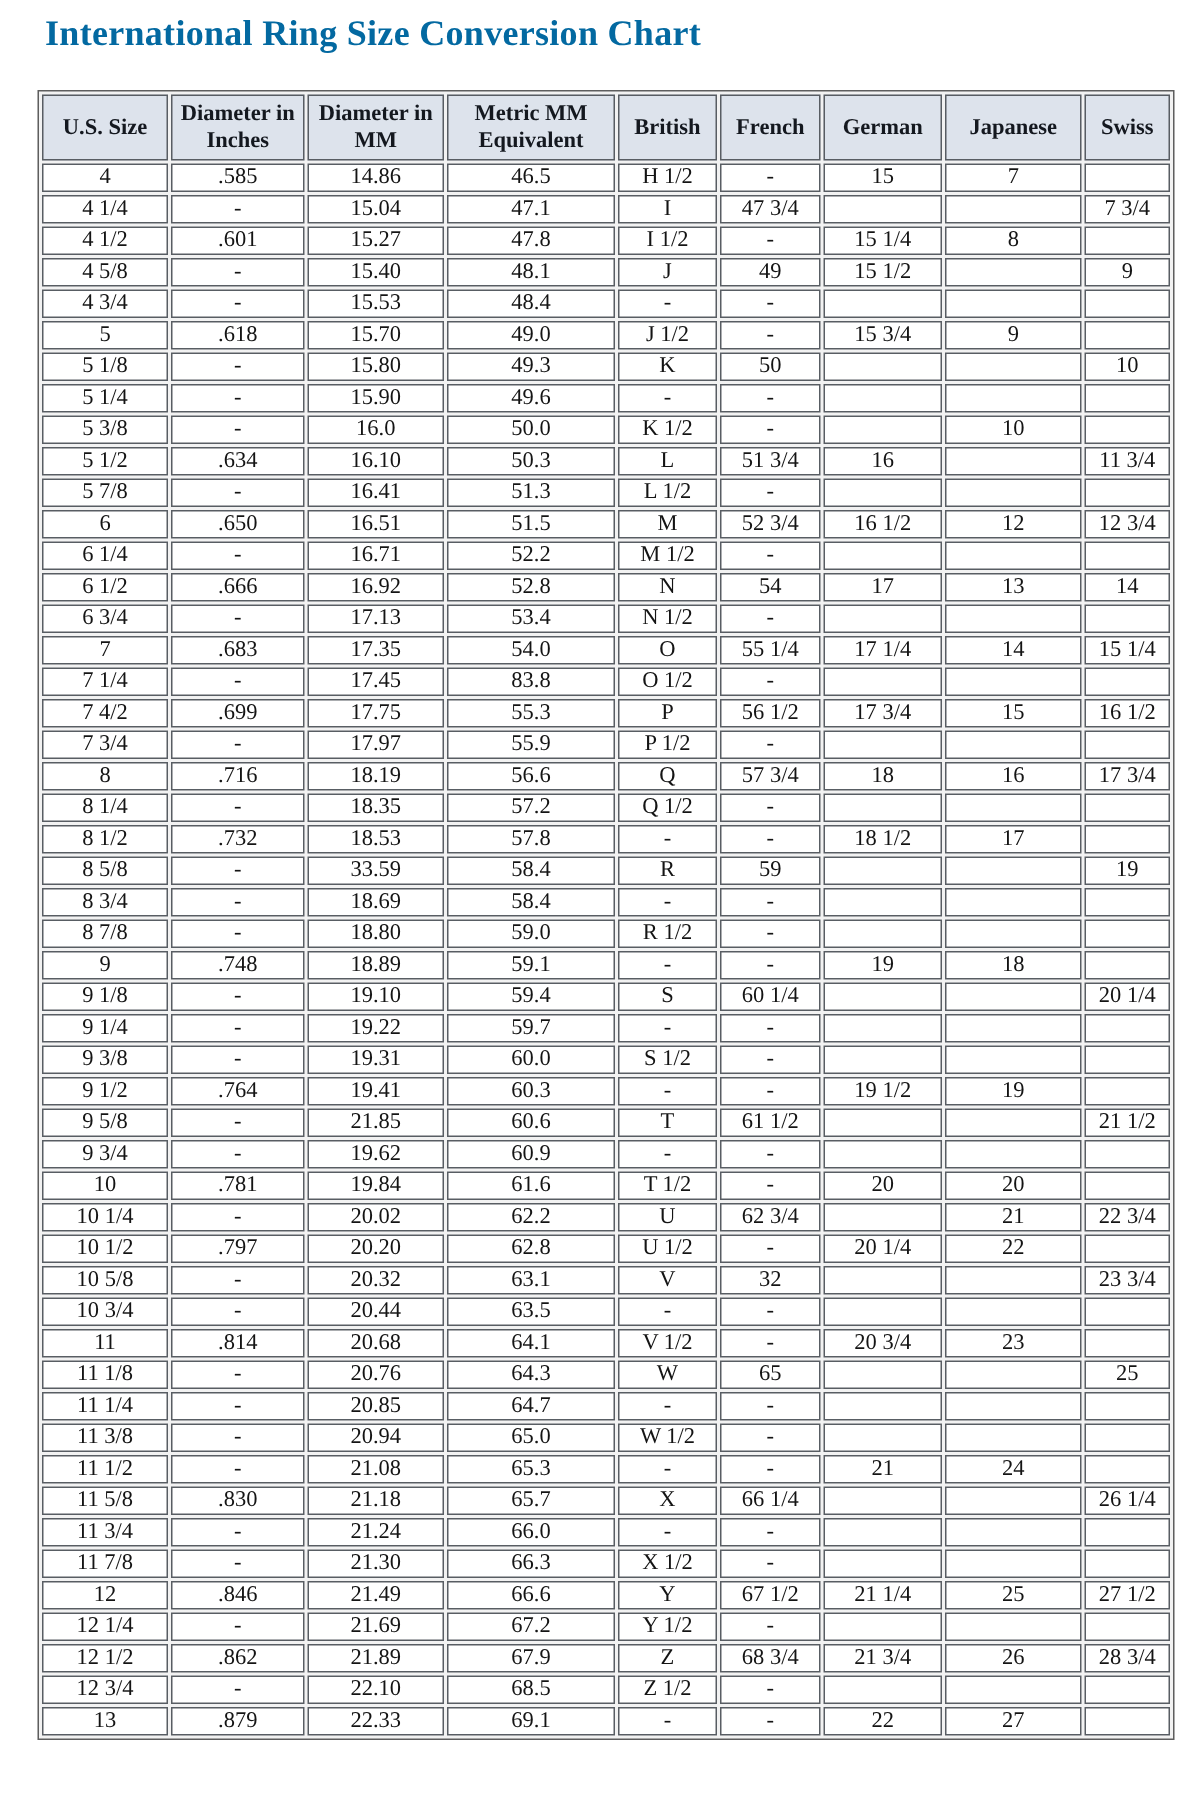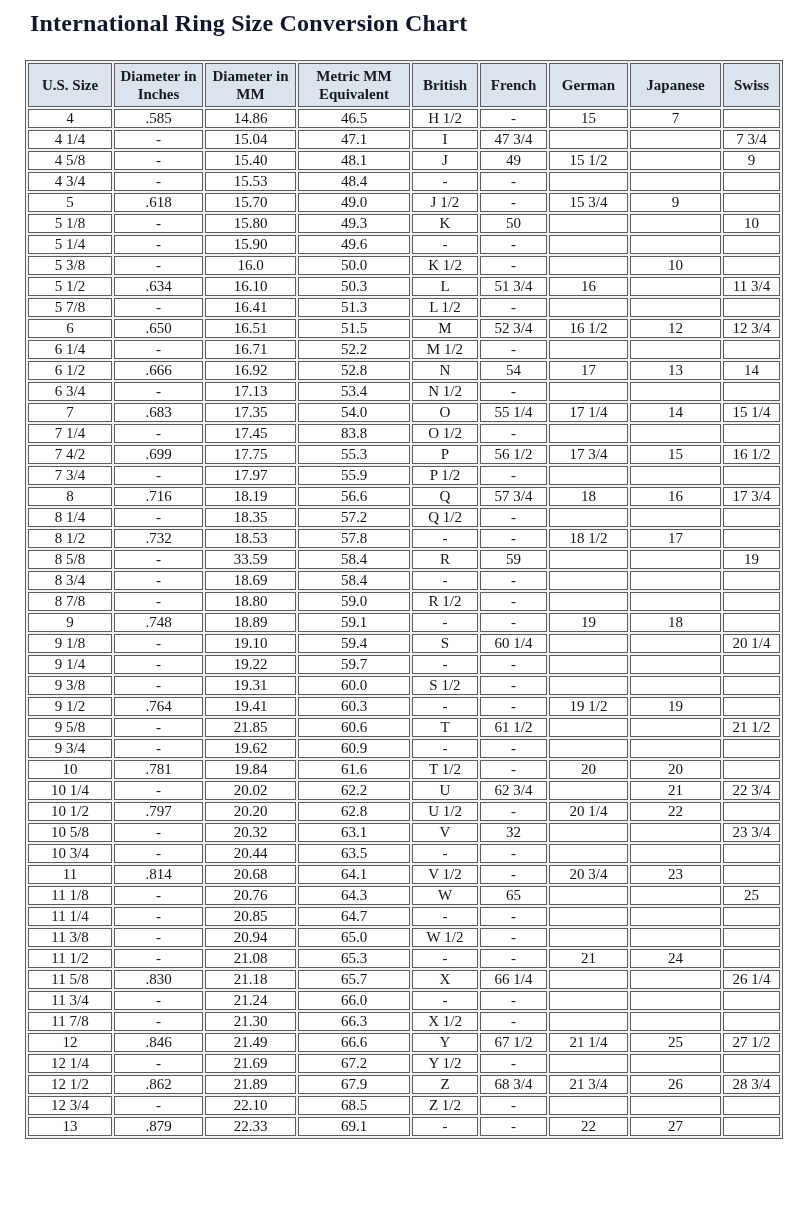--- a/index.html
+++ b/index.html
@@ -21,7 +21,7 @@
     padding: 10px 0 0 30px;
     font-size: 24px;
     font-weight: bold;
-    color: #0f172a;
+    color: #0369a1;
     letter-spacing: 0.2px;
   }
   .table-wrap {

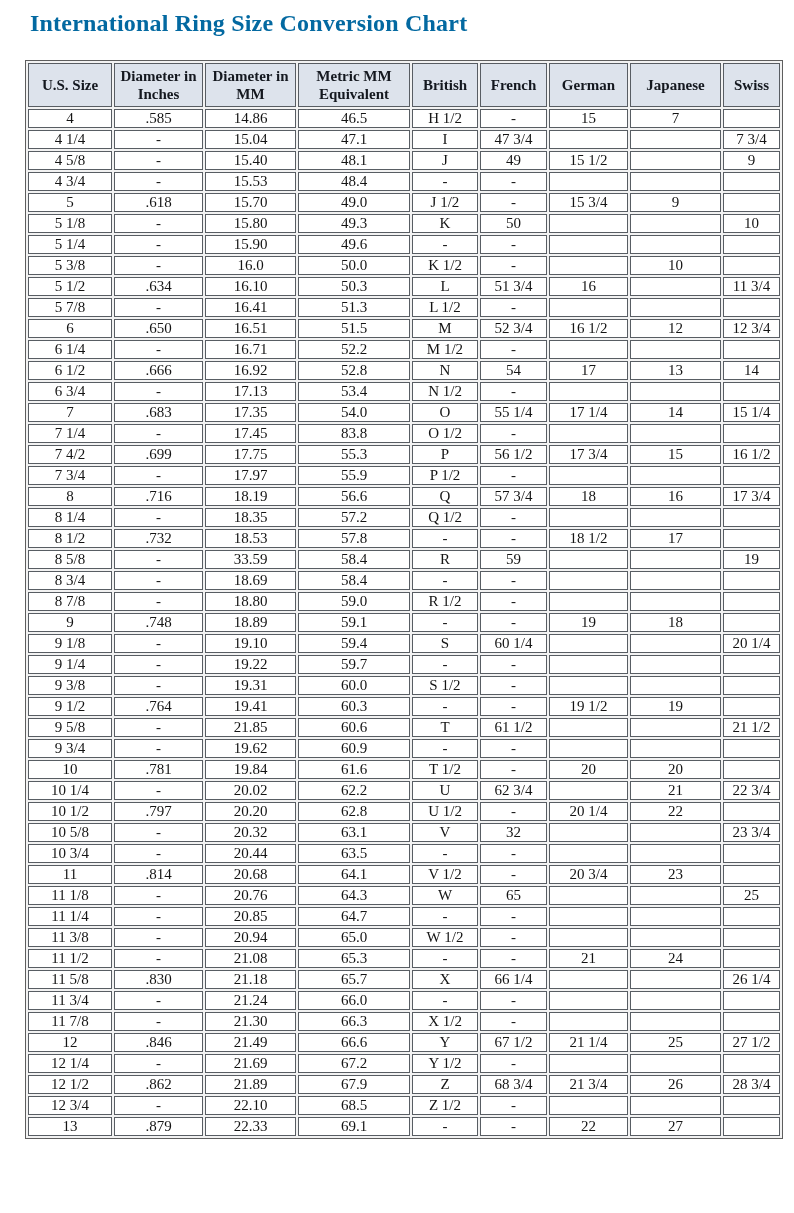--- a/index.html
+++ b/index.html
@@ -117,6 +117,17 @@
             <td>7 3/4</td>
           </tr>
           <tr>
+            <td>4 1/2</td>
+            <td>.601</td>
+            <td>15.27</td>
+            <td>47.8</td>
+            <td>I 1/2</td>
+            <td>-</td>
+            <td>15 1/4</td>
+            <td>8</td>
+            <td></td>
+          </tr>
+          <tr>
             <td>4 5/8</td>
             <td>-</td>
             <td>15.40</td>

